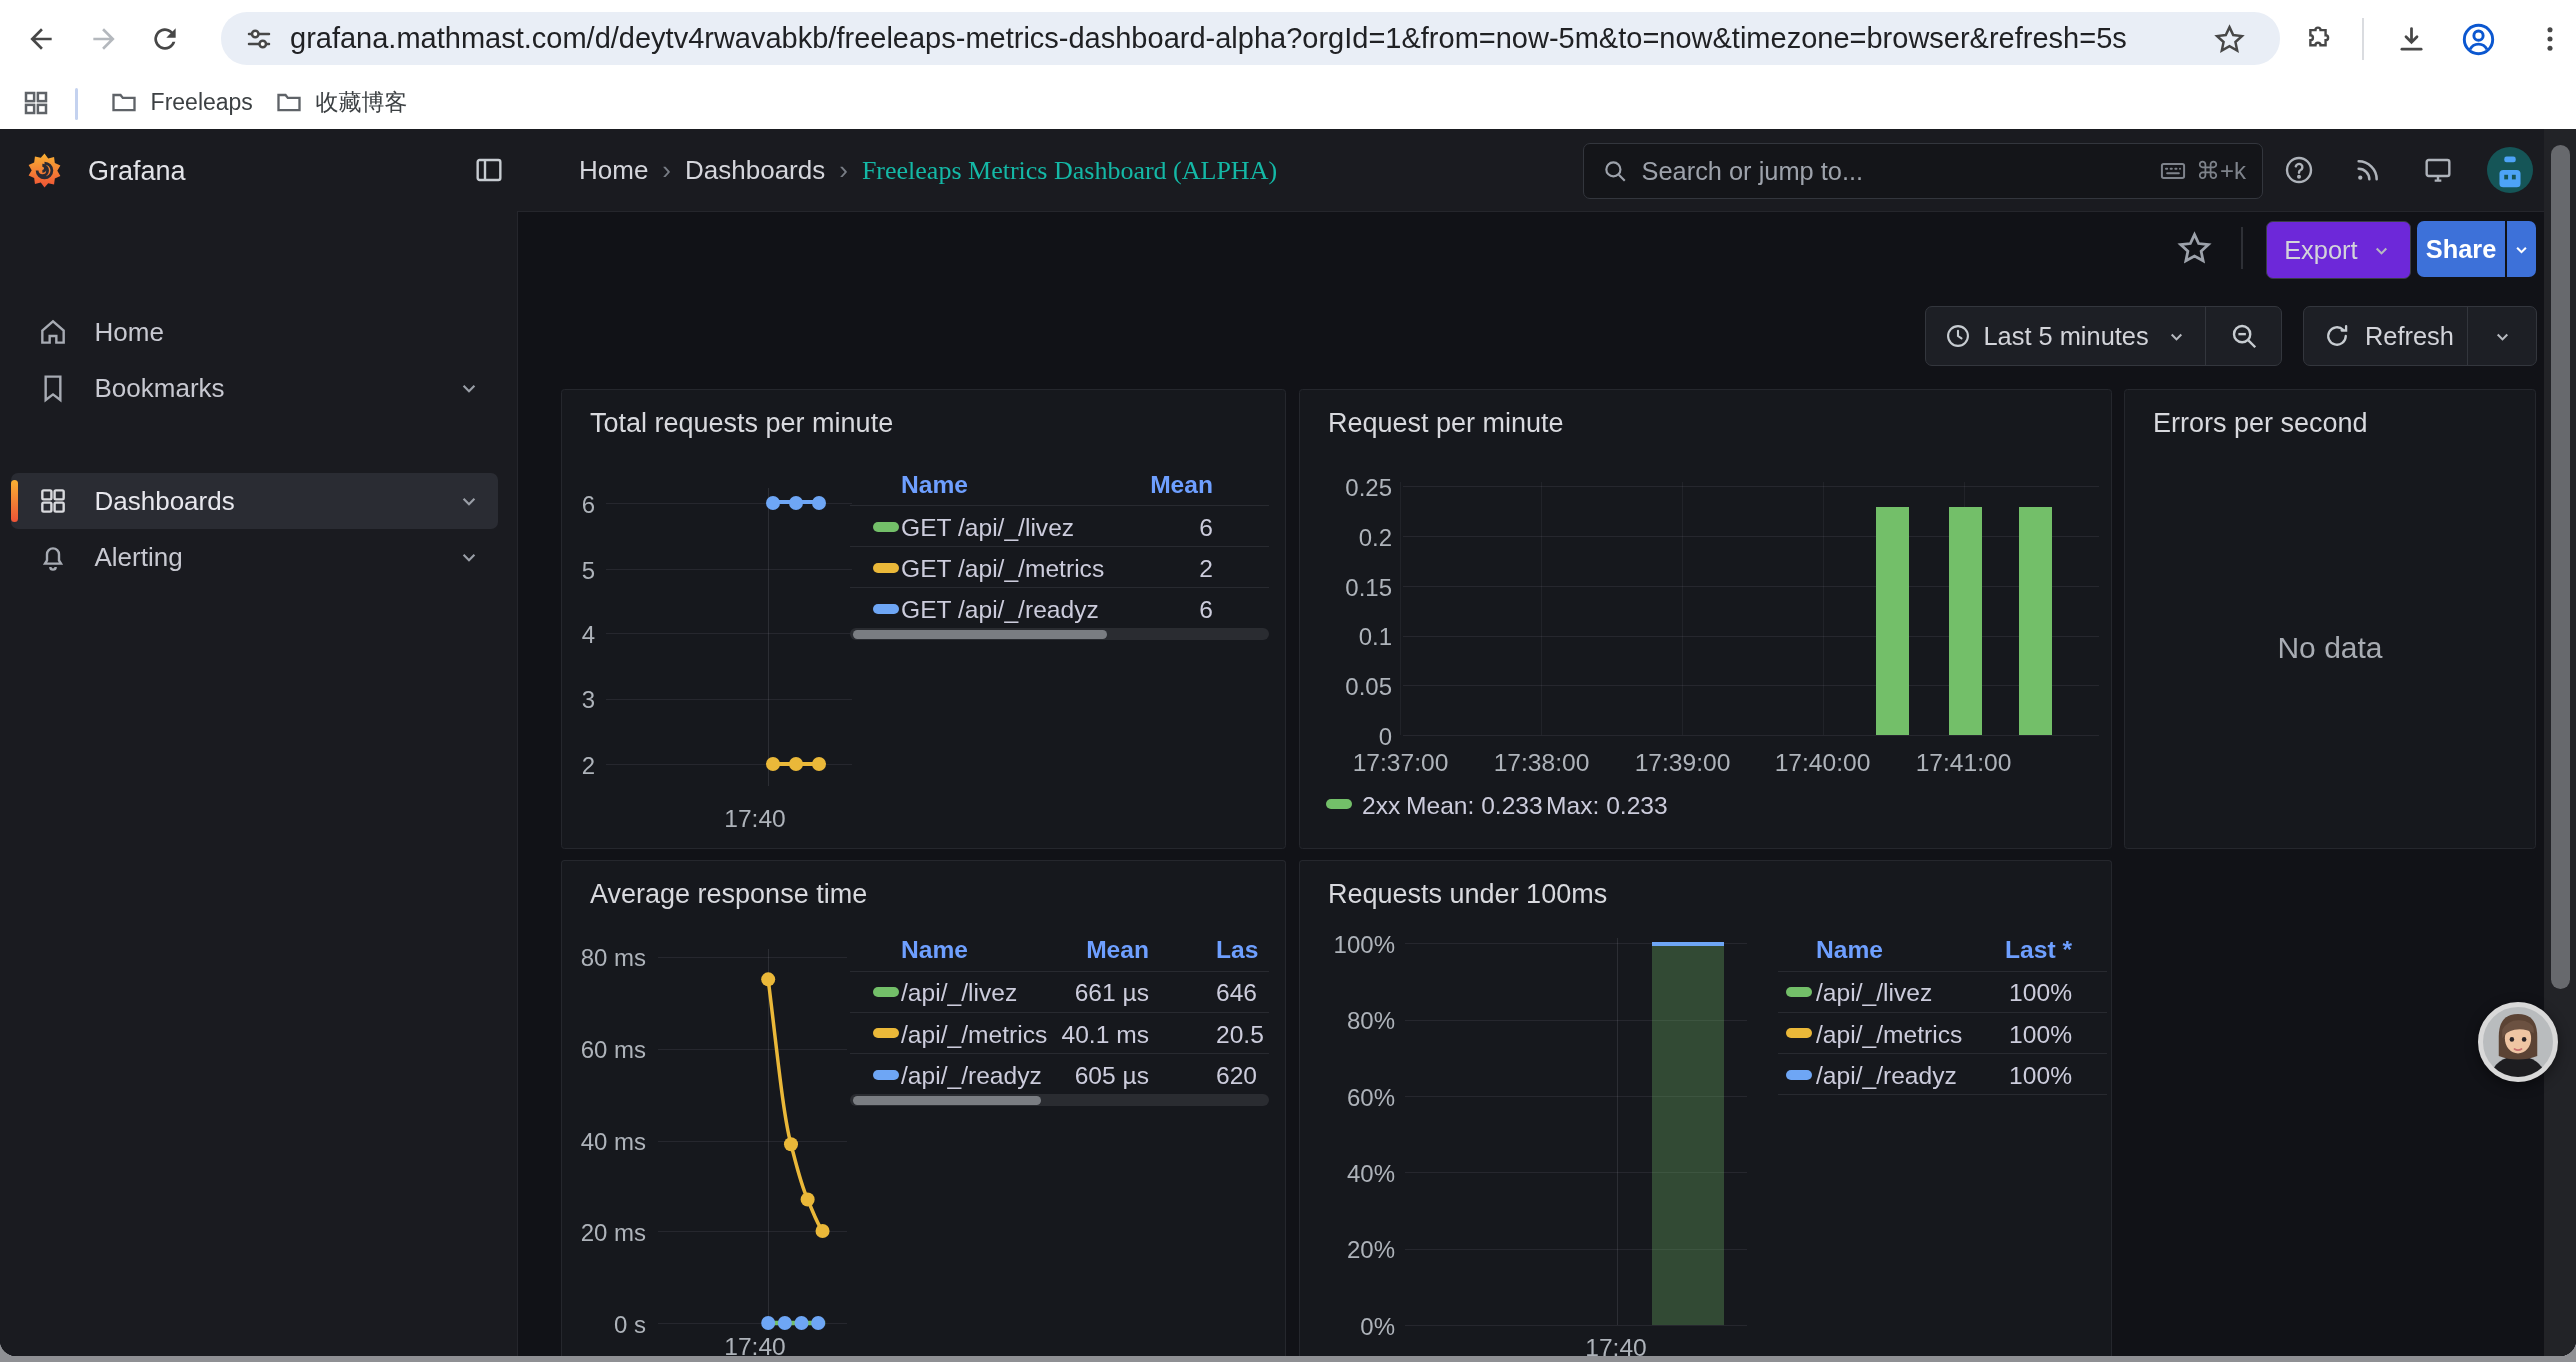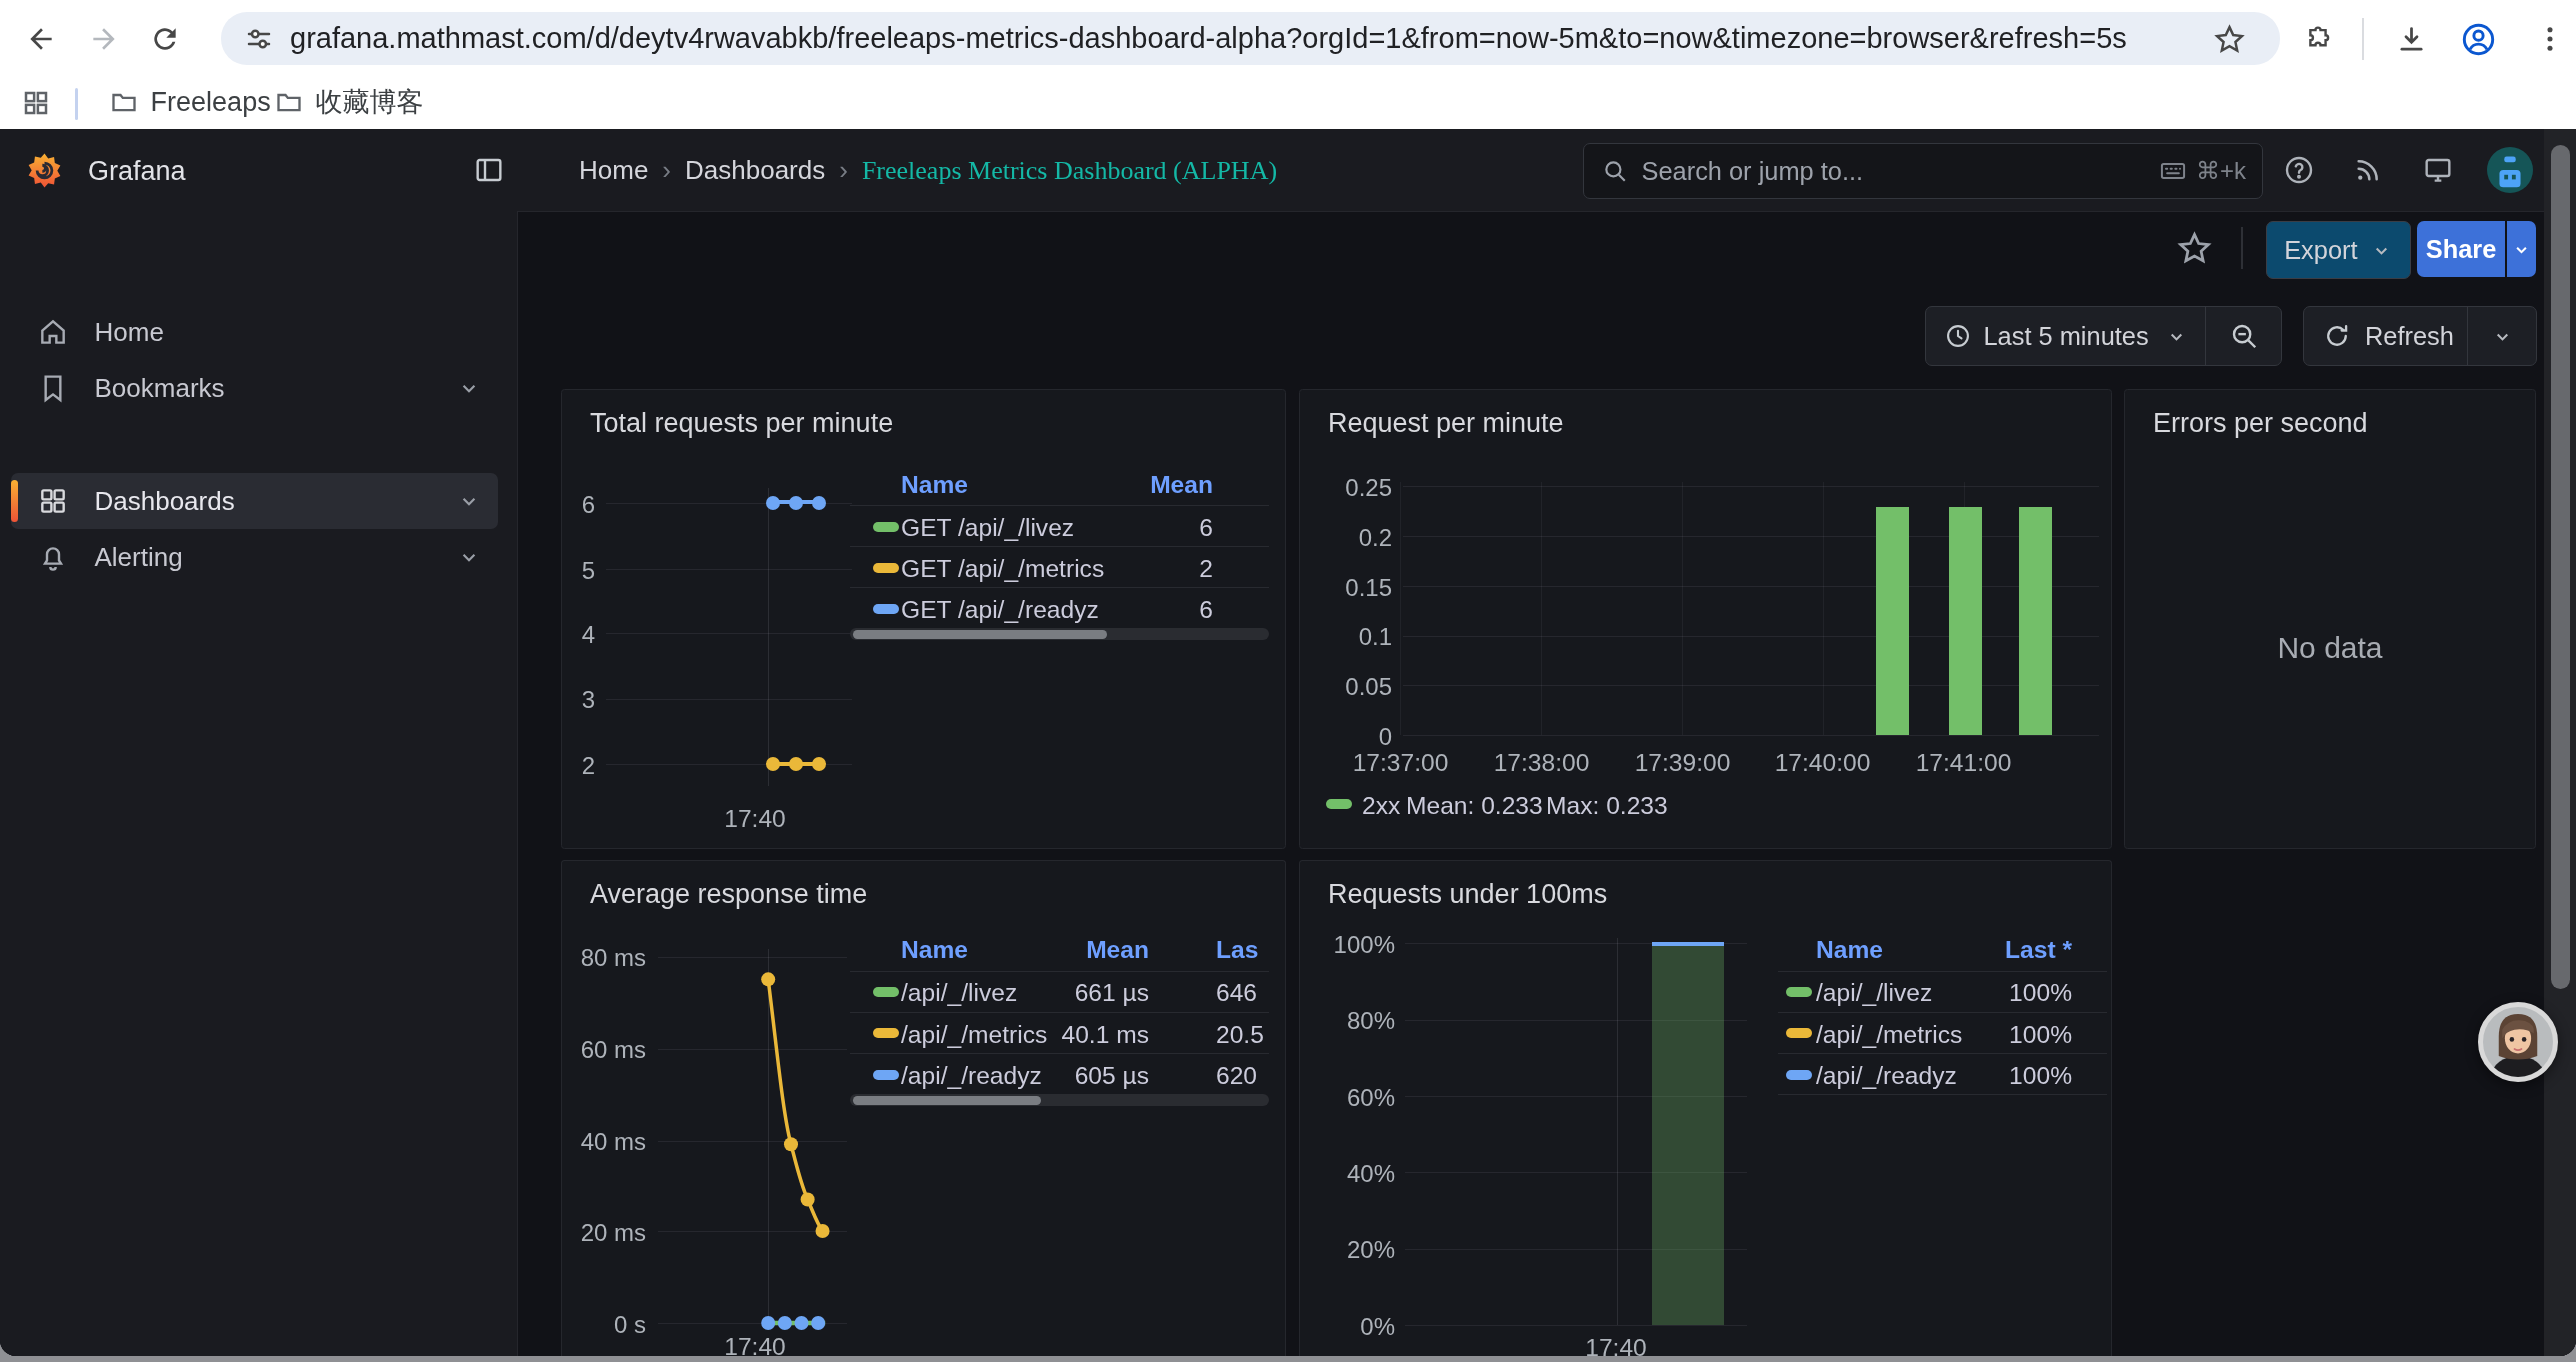--- a/index.html
+++ b/index.html
@@ -17,7 +17,7 @@
   .omni-url{font-size:29px;color:#202124;white-space:nowrap;overflow:hidden;text-align:center;}
   .bookmarks{position:absolute;left:0;top:77px;right:0;height:52px;background:#ffffff;}
   .bm-item{position:absolute;top:5.3px;height:40px;display:flex;align-items:center;gap:12.3px;
-           color:#3c4043;font-size:27px;border-radius:20px;padding:0 12.3px;}
+           color:#3c4043;font-size:23px;border-radius:20px;padding:0 12.3px;}
   
   .graf{position:absolute;left:0;top:129px;right:0;bottom:0;background:#111217;color:#ccccdc;padding-left:16px;}
   .g-header{position:absolute;left:0;top:0;right:0;height:82px;background:#1a1b20;

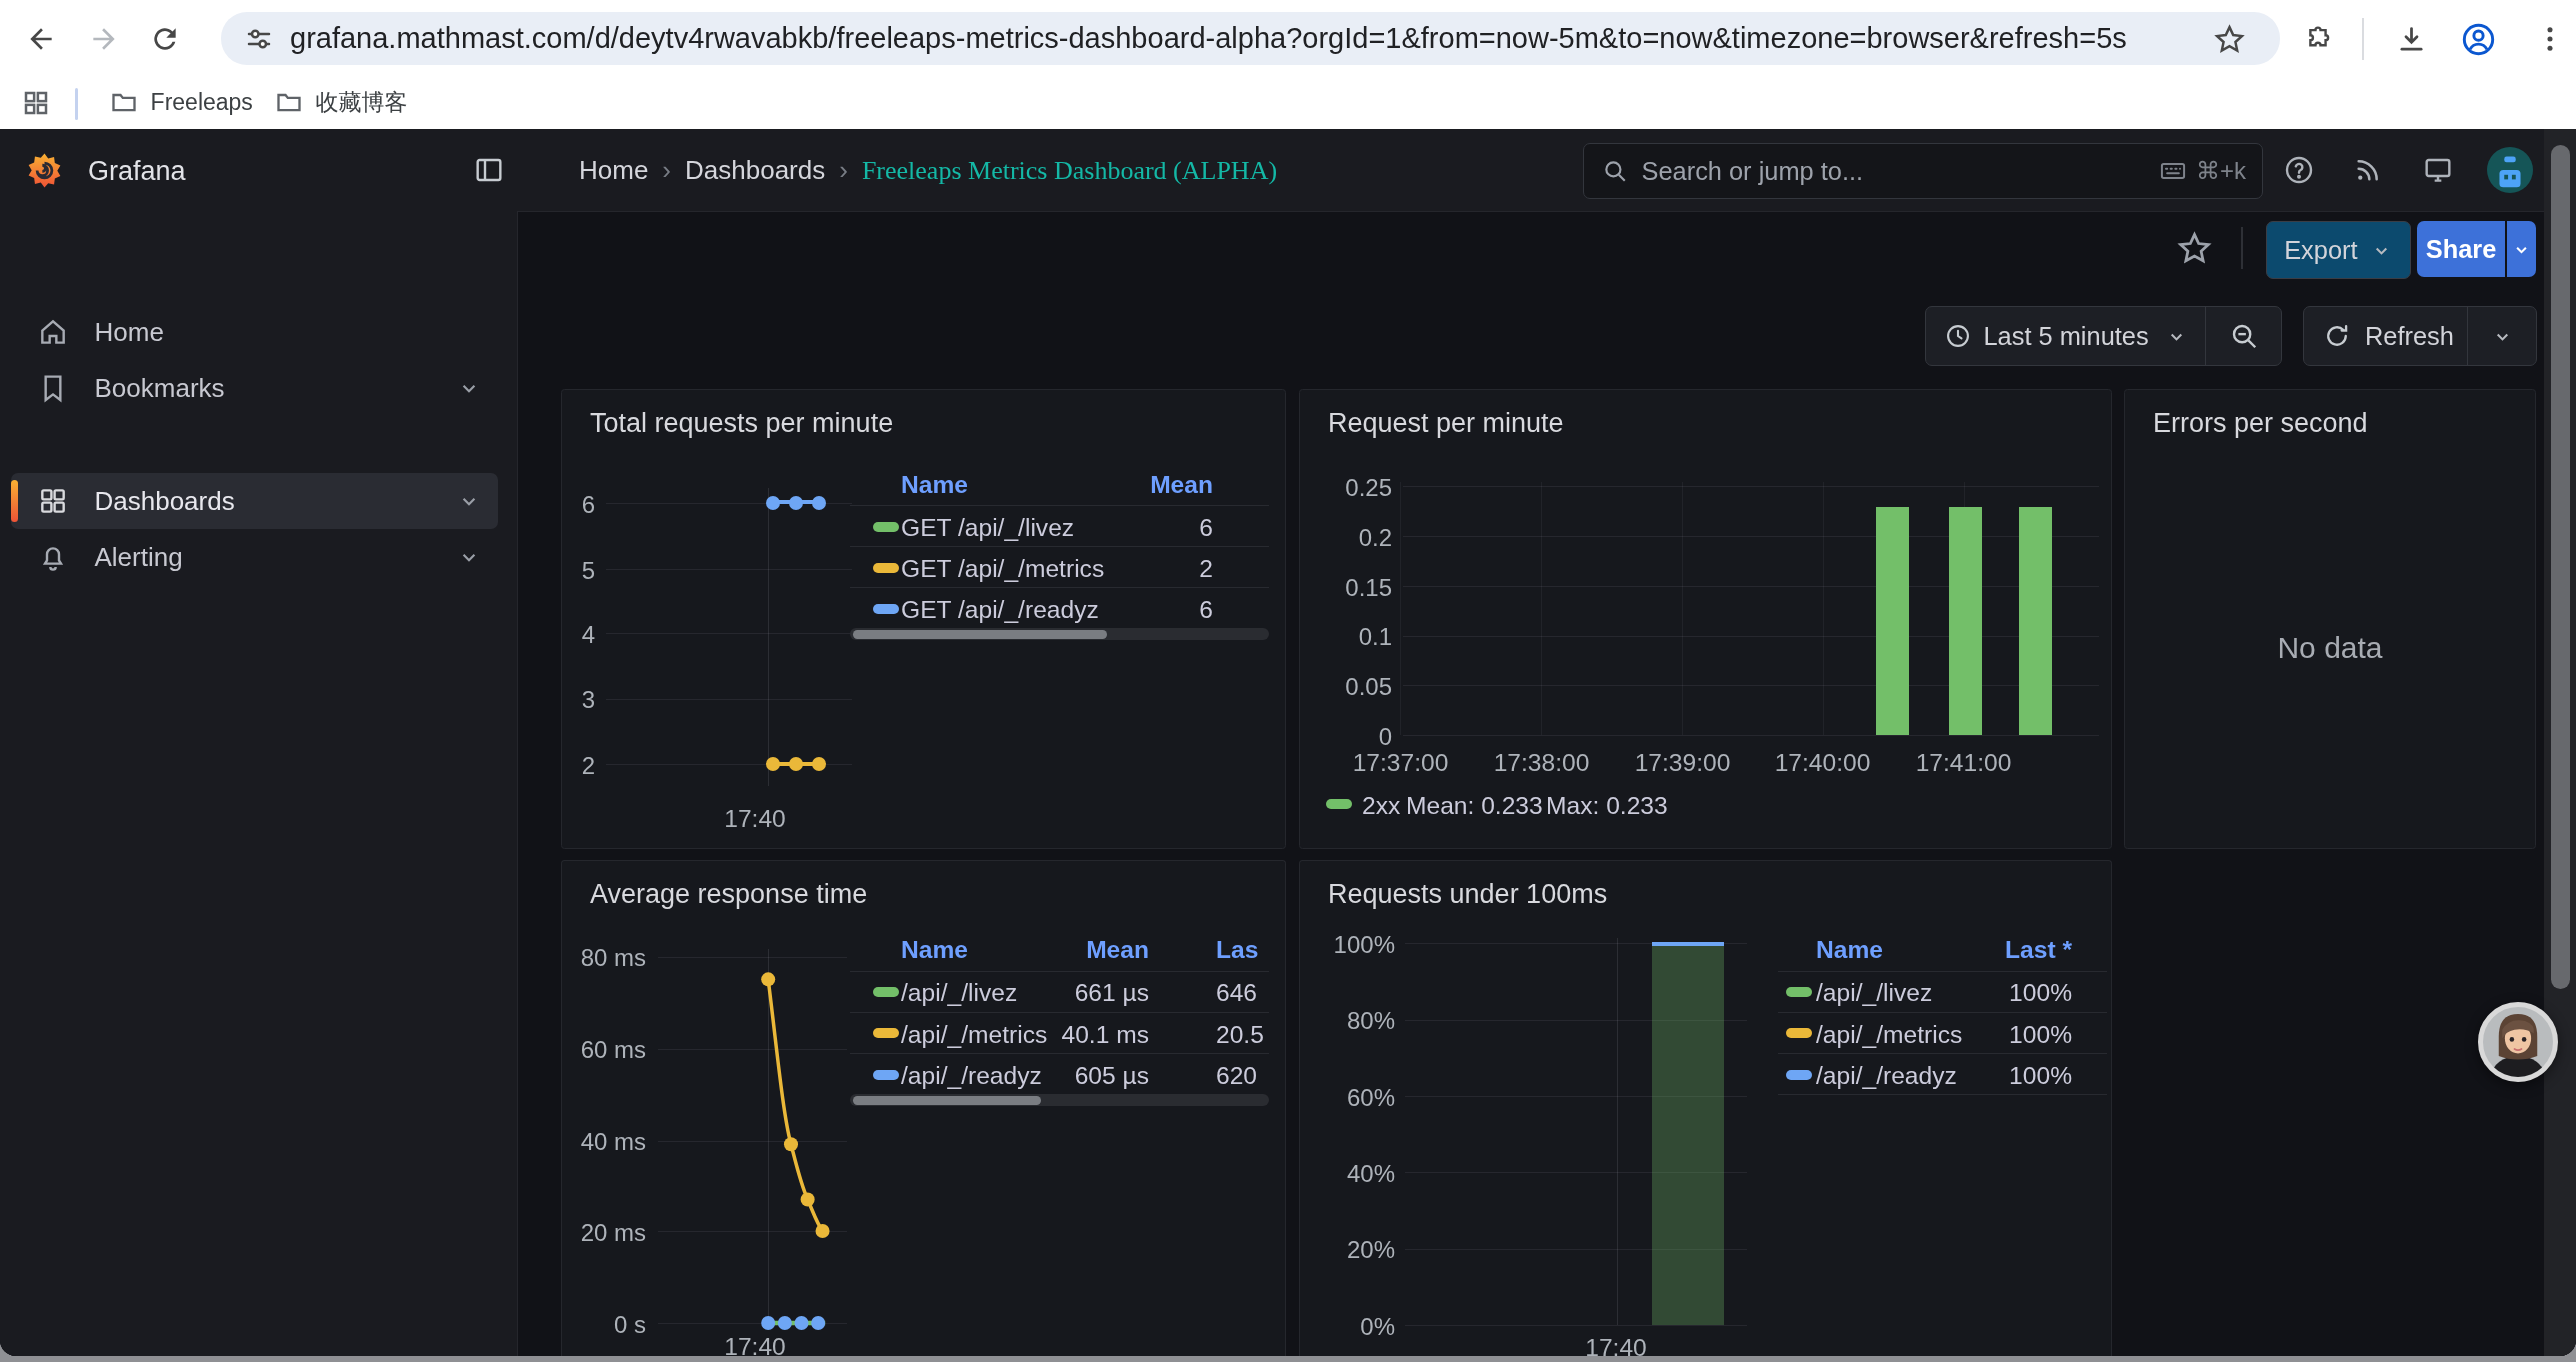--- a/index.html
+++ b/index.html
@@ -38,7 +38,7 @@
   .searchbox{position:absolute;left:1583px;top:14px;width:678px;height:54px;border:0.9px solid #33363d;
              border-radius:7px;background:#141519;display:flex;align-items:center;}
   .btn{display:flex;align-items:center;justify-content:center;font-size:25.4px;color:#d3d4da;
-       background:#0c4a6e;border:0.9px solid #3a3d45;border-radius:7px;}
+       background:#6d28d9;border:0.9px solid #3a3d45;border-radius:7px;}
   .btn.plain{background:#1d1f25;border:0.9px solid #33363d;}
   .blue-btn{background:#3d71d9;color:#ffffff;font-weight:bold;border:none;}
   

